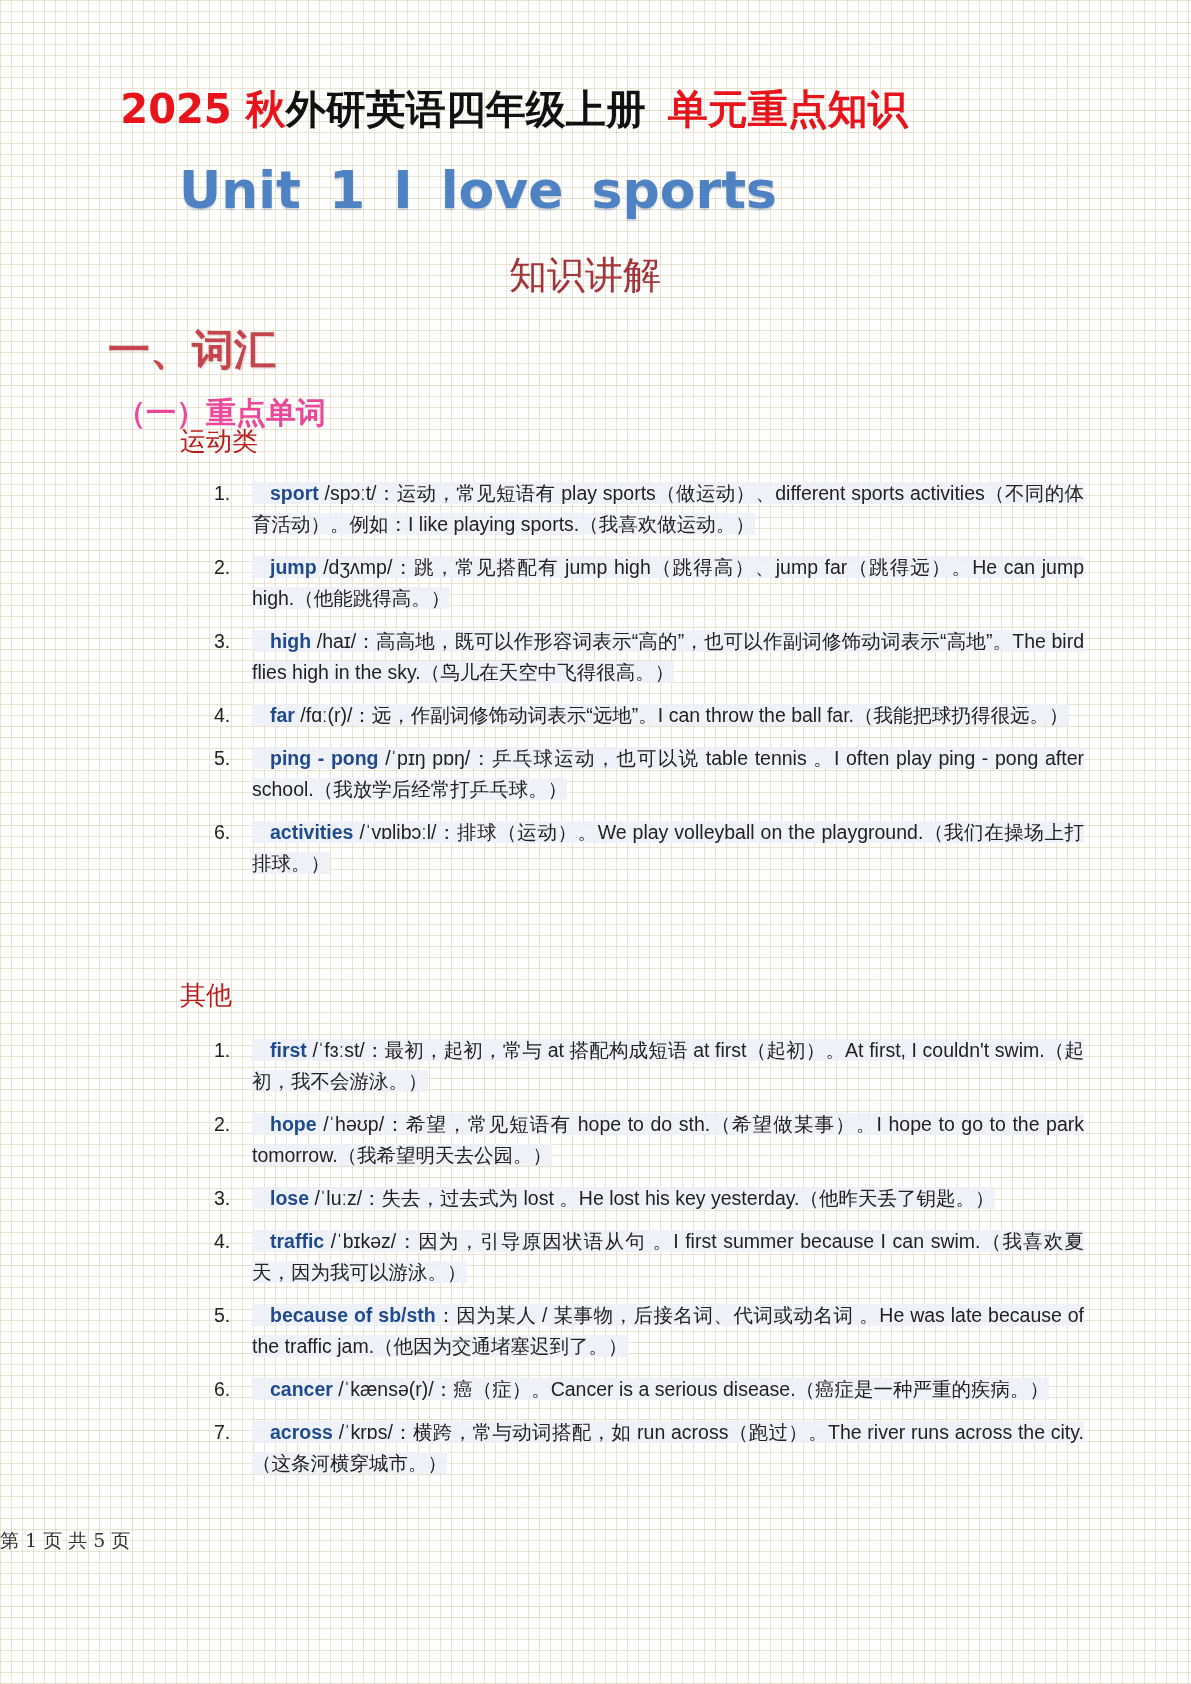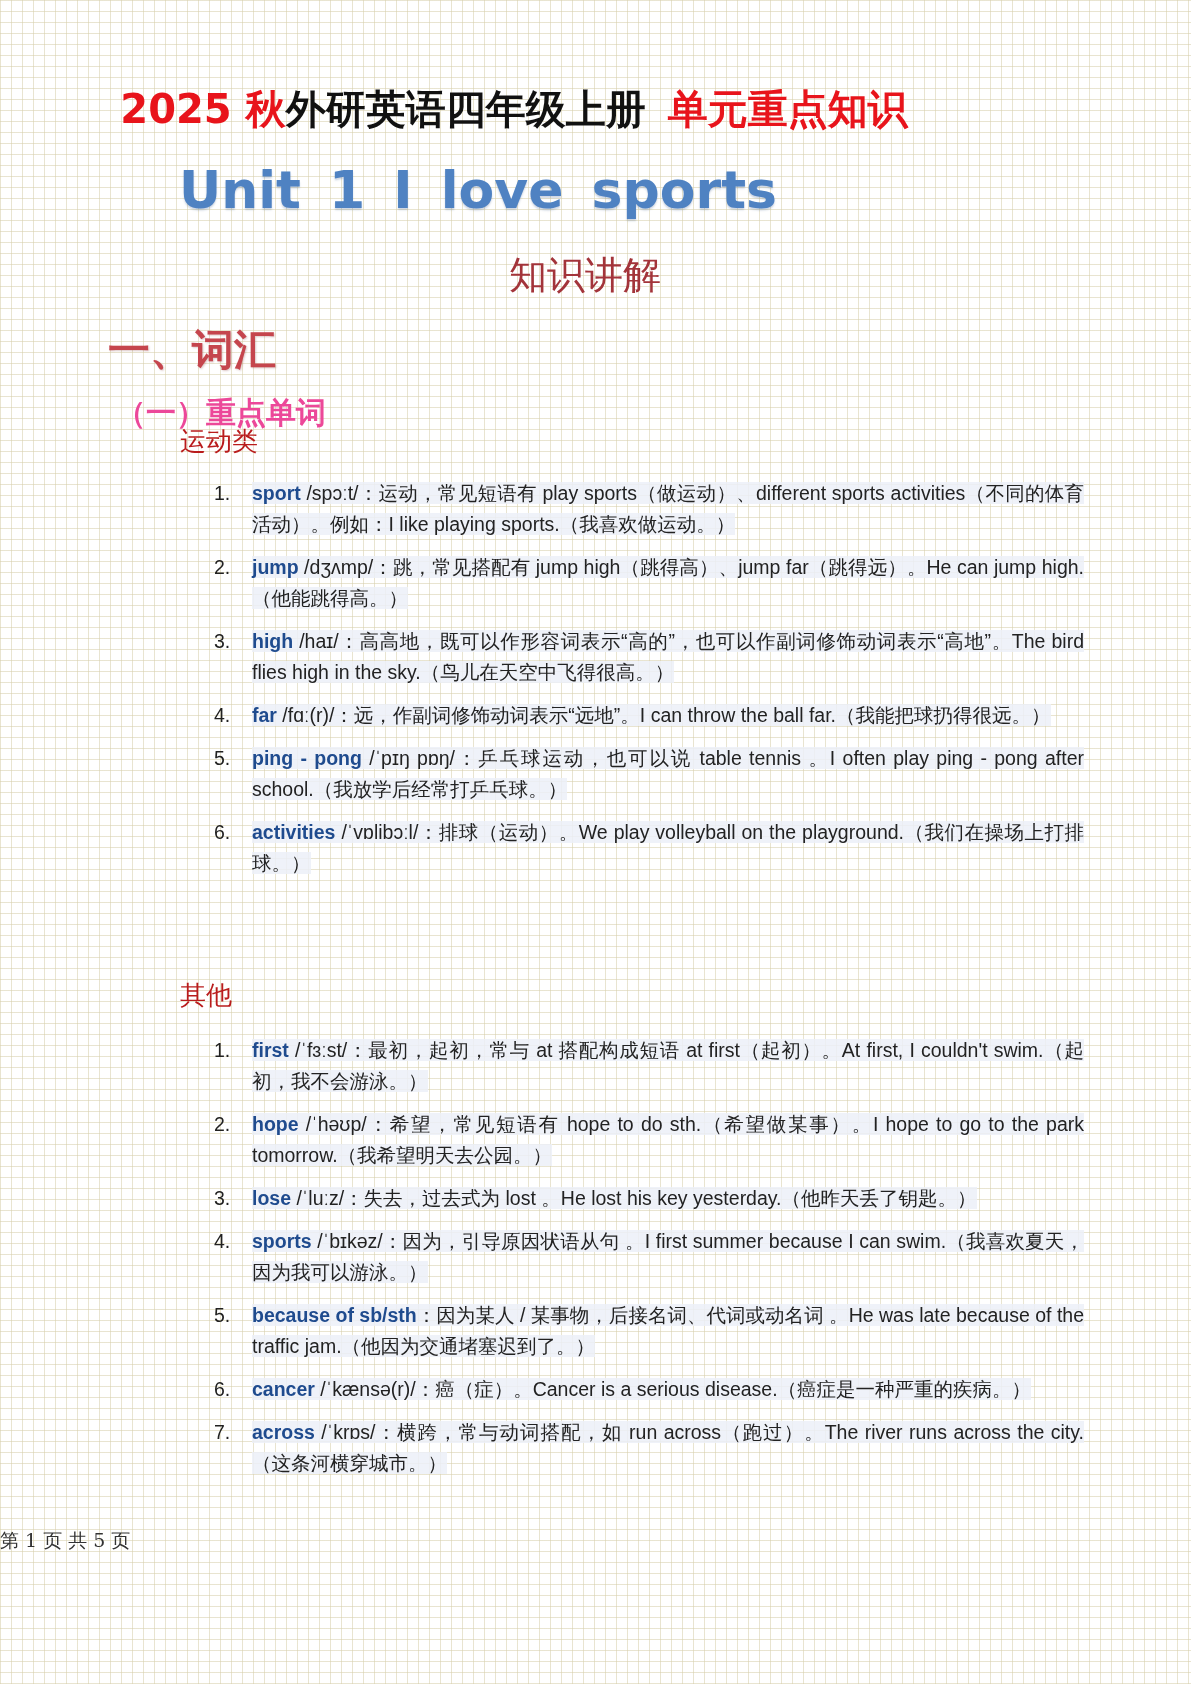--- a/index.html
+++ b/index.html
@@ -80,7 +80,7 @@
     -webkit-box-decoration-break: clone;
     box-decoration-break: clone;
   }
-  .kw { color: #1f4b8e; font-weight: bold; }
+  .kw { color: #1f4b8e; font-weight: bold; margin-left: 18px; }
   .footer {
     position: absolute; left: 0; width: 1191px; top: 1528px;
     font-size: 19px; color: #333;

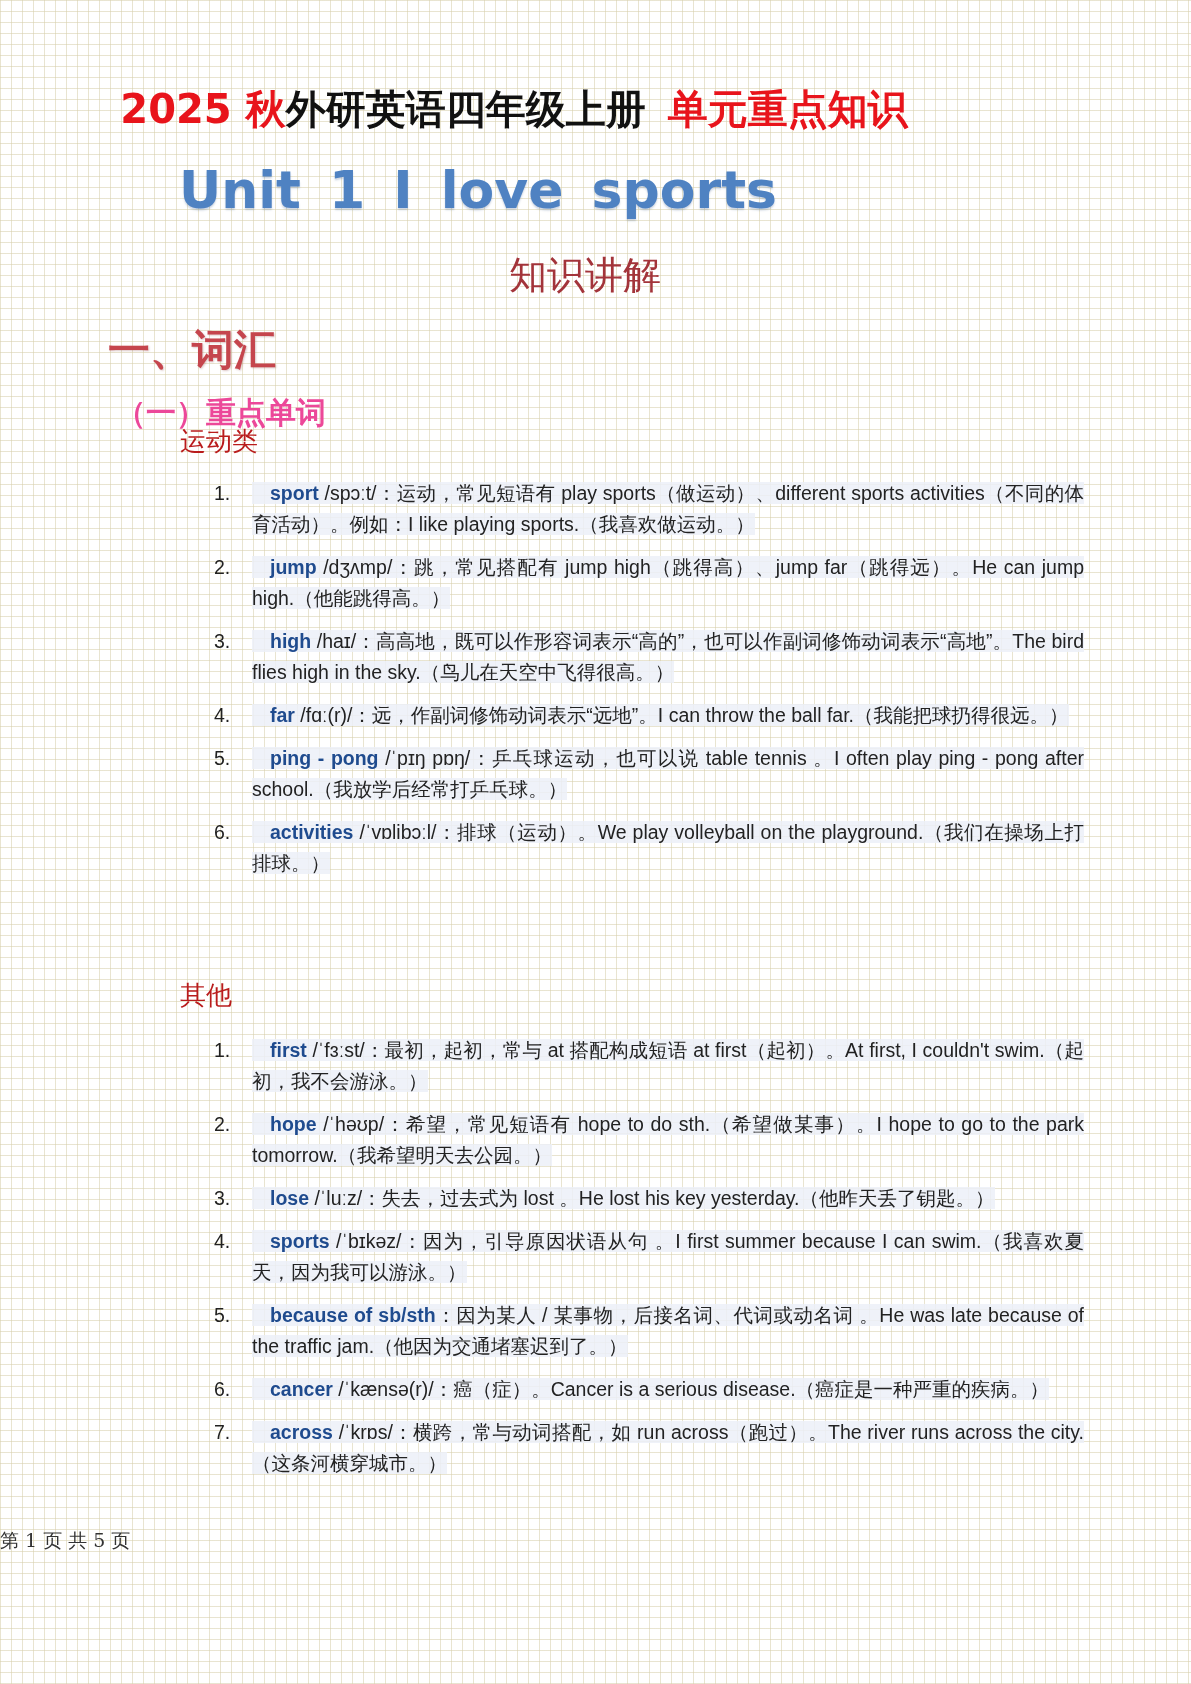--- a/index.html
+++ b/index.html
@@ -148,7 +148,7 @@
   </li>
   <li class="item">
     <span class="num">4.</span>
-    <span class="body"><span class="hl"><span class="kw">sports</span><span> /ˈbɪkəz/：因为，引导原因状语从句 。I first summer because I can swim.（我喜欢夏天，因为我可以游泳。）</span></span></span>
+    <span class="body"><span class="hl"><span class="kw">traffic</span><span> /ˈbɪkəz/：因为，引导原因状语从句 。I first summer because I can swim.（我喜欢夏天，因为我可以游泳。）</span></span></span>
   </li>
   <li class="item">
     <span class="num">5.</span>

